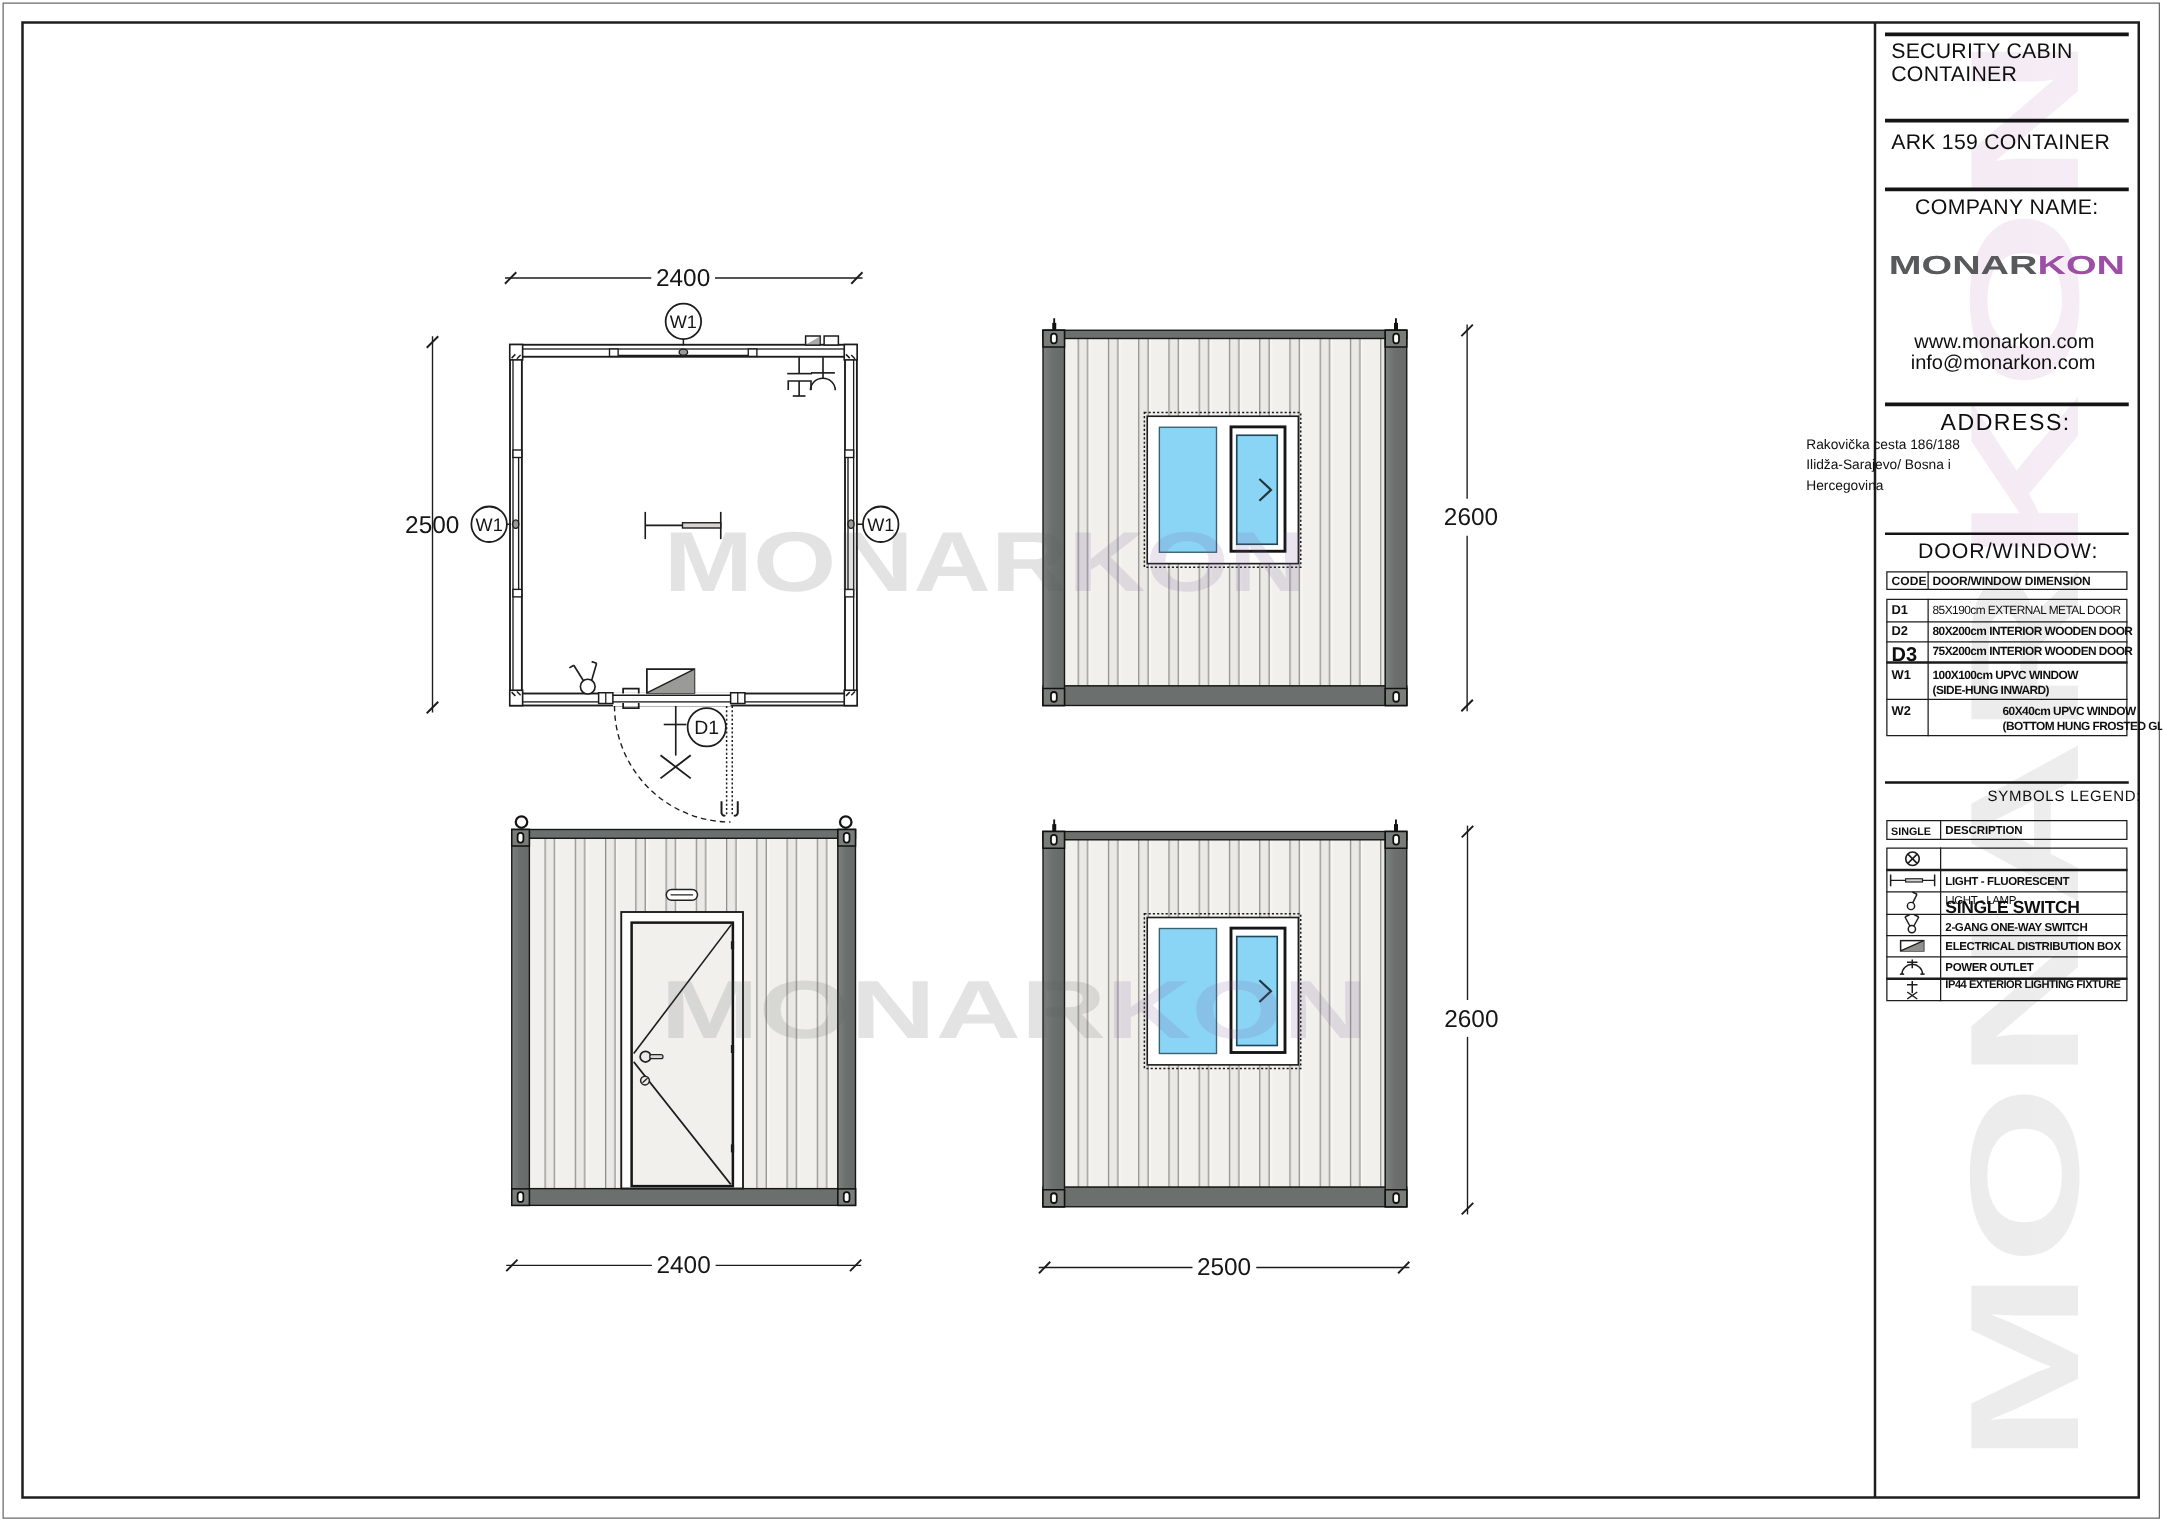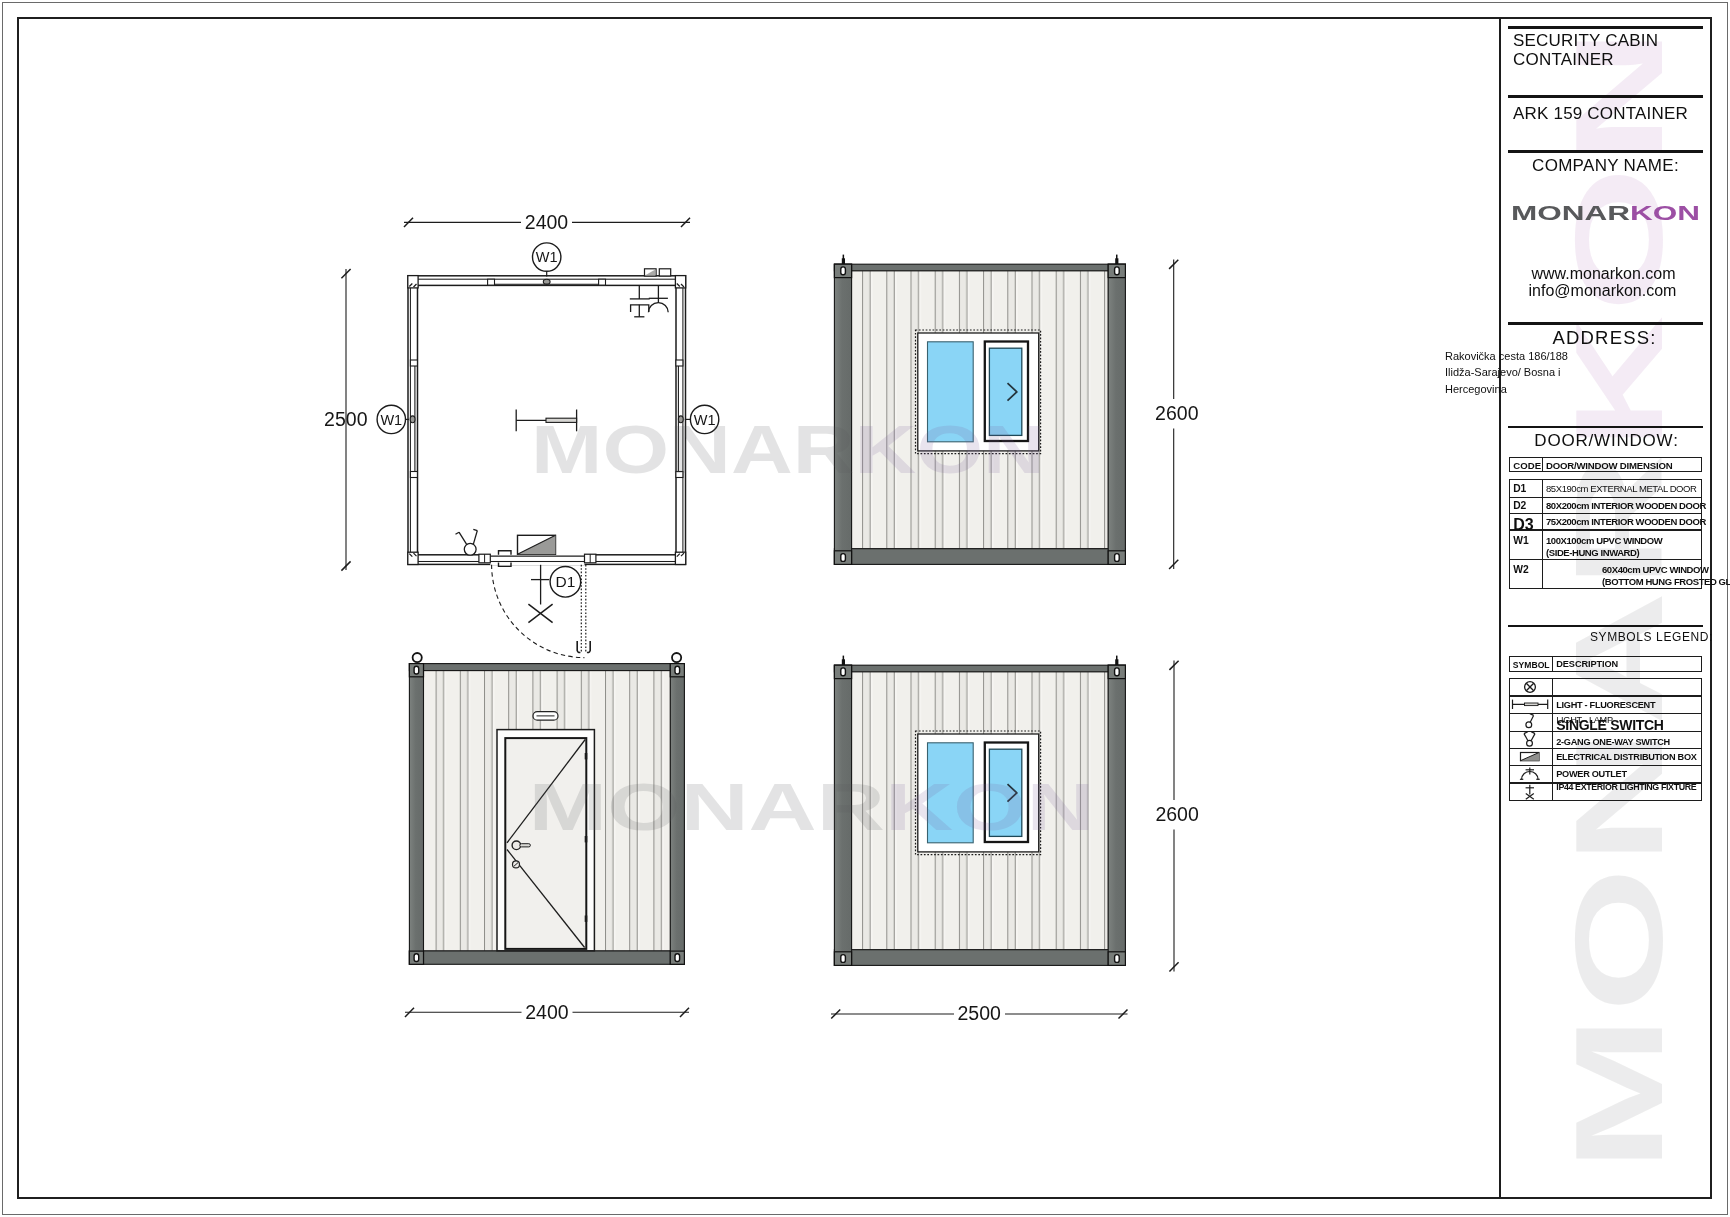--- a/index.html
+++ b/index.html
@@ -395,7 +395,7 @@
 
 <div class="abs" style="left:1509px;top:655.6px;width:192.9px;height:16.8px;border:1.3px solid #1c1c1c;box-sizing:border-box"></div>
 <div class="abs" style="left:1552.3px;top:655.6px;width:1.2px;height:16.8px;background:#1c1c1c"></div>
-<div class="tb" style="left:1512.8px;top:659.8px;font-size:8.6px;font-weight:bold">SYMBOL</div>
+<div class="tb" style="left:1512.8px;top:659.8px;font-size:8.6px;font-weight:bold">SINGLE</div>
 <div class="tb" style="left:1556.3px;top:659.2px;font-size:9.2px;font-weight:bold;letter-spacing:-0.1px">DESCRIPTION</div>
 
 <div class="abs" style="left:1509px;top:678.2px;width:192.9px;height:122.6px;border:1.3px solid #1c1c1c;box-sizing:border-box"></div>

